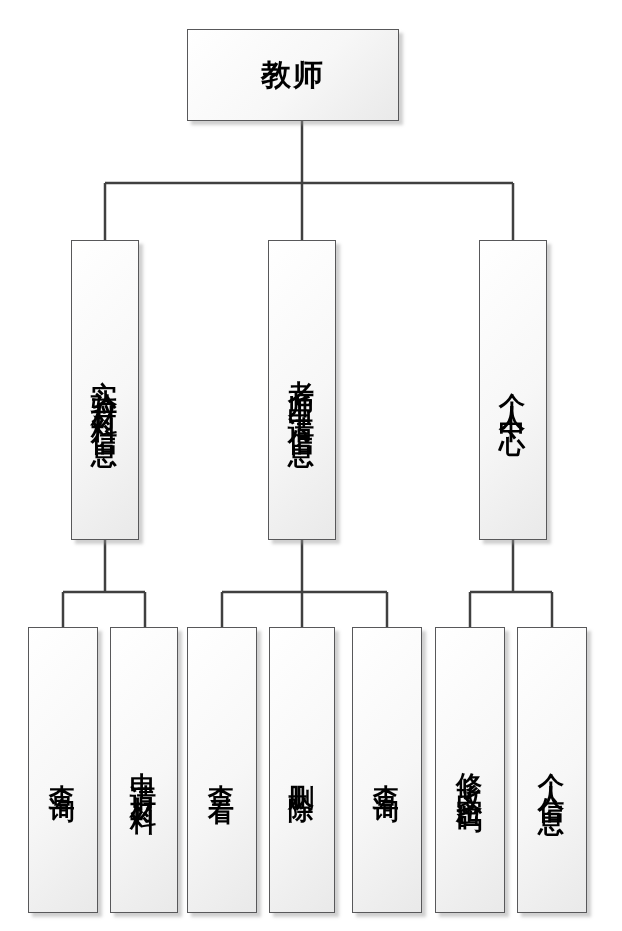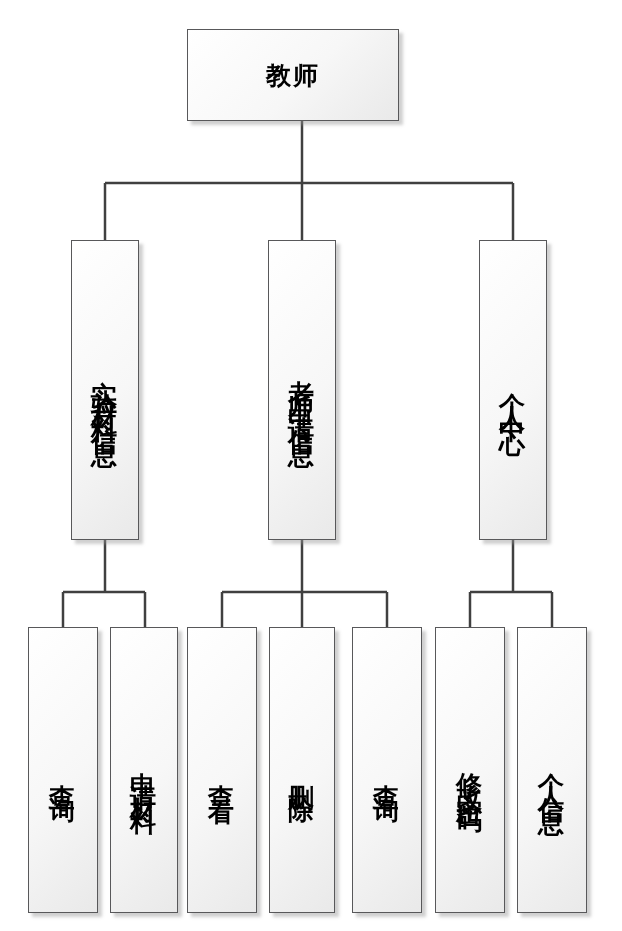--- a/index.html
+++ b/index.html
@@ -37,7 +37,7 @@
     font-weight: bold;
   }
   .h-text {
-    font-size: 25px;
+    font-size: 30px;
     letter-spacing: 2px;
     white-space: nowrap;
   }

